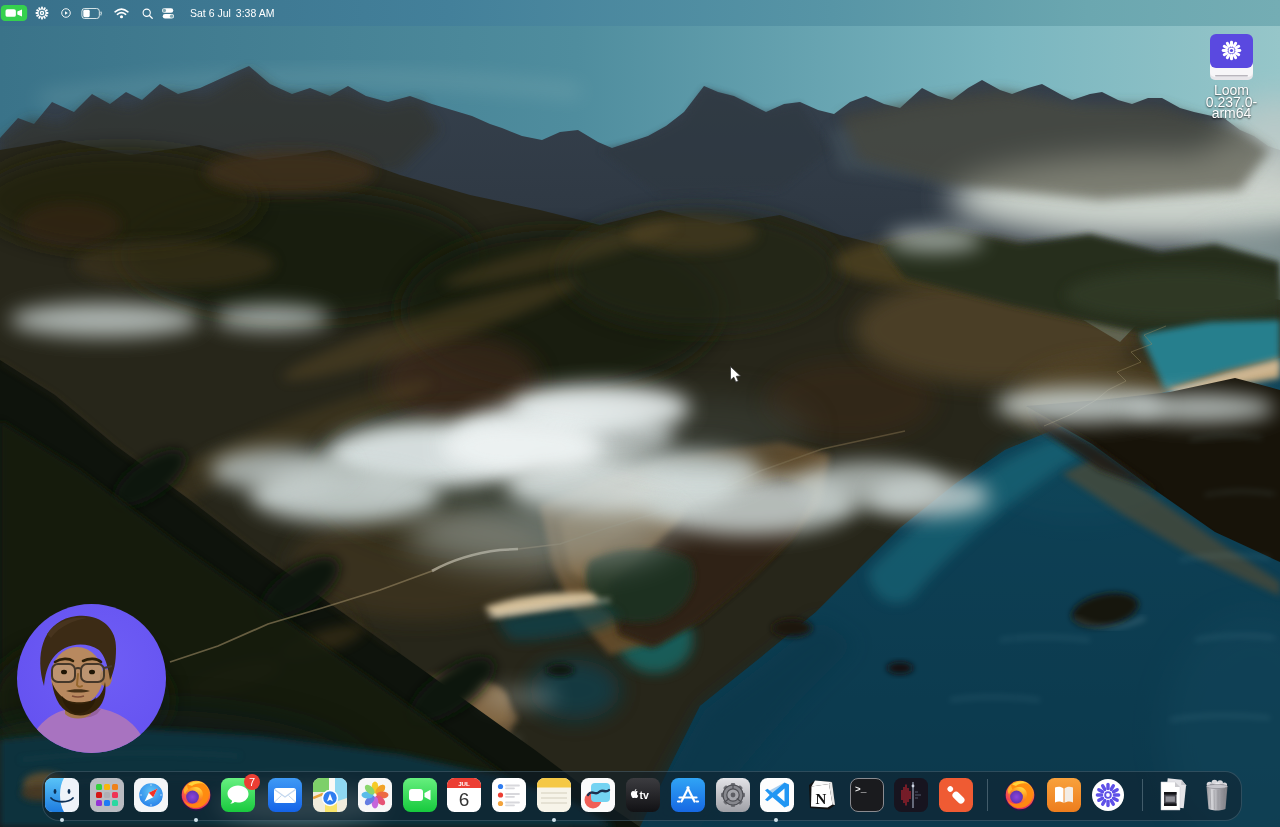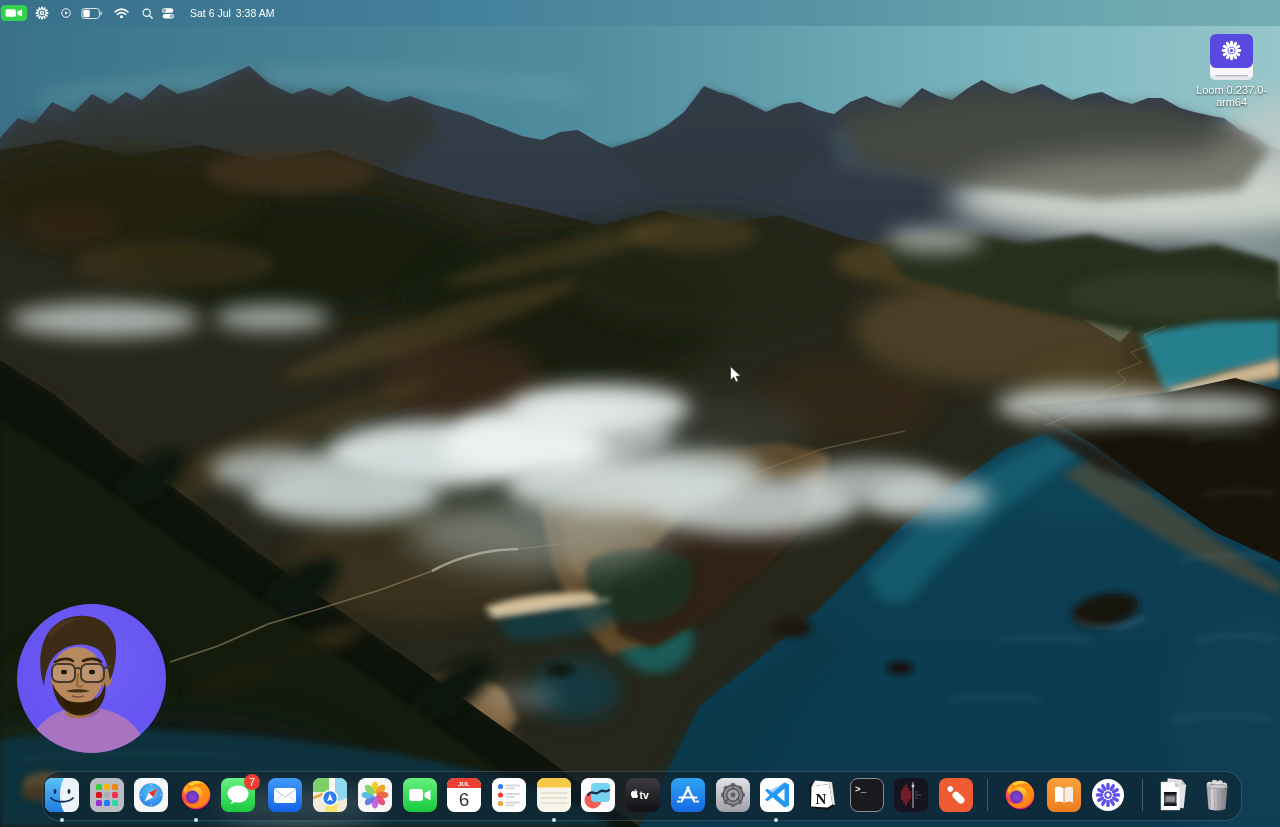--- a/index.html
+++ b/index.html
@@ -17,7 +17,7 @@
   .dk{position:absolute;top:778px;width:34px;height:34px;}
   .dot{position:absolute;top:818px;width:4px;height:4px;border-radius:50%;background:#cfe2ea;}
   .sep{position:absolute;top:779px;width:1px;height:32px;background:rgba(200,220,230,.28);}
-  #loomicon{position:absolute;left:1189px;top:33px;width:85px;text-align:center;color:#fff;font-size:11px;line-height:11.5px;text-shadow:0 1px 2px rgba(0,0,0,.75);}
+  #loomicon{position:absolute;left:1189px;top:33px;width:85px;text-align:center;color:#fff;font-size:14px;line-height:11.5px;text-shadow:0 1px 2px rgba(0,0,0,.75);}
   #webcam{position:absolute;left:17px;top:604px;width:149px;height:149px;border-radius:50%;overflow:hidden;}
 </style>
 </head>

